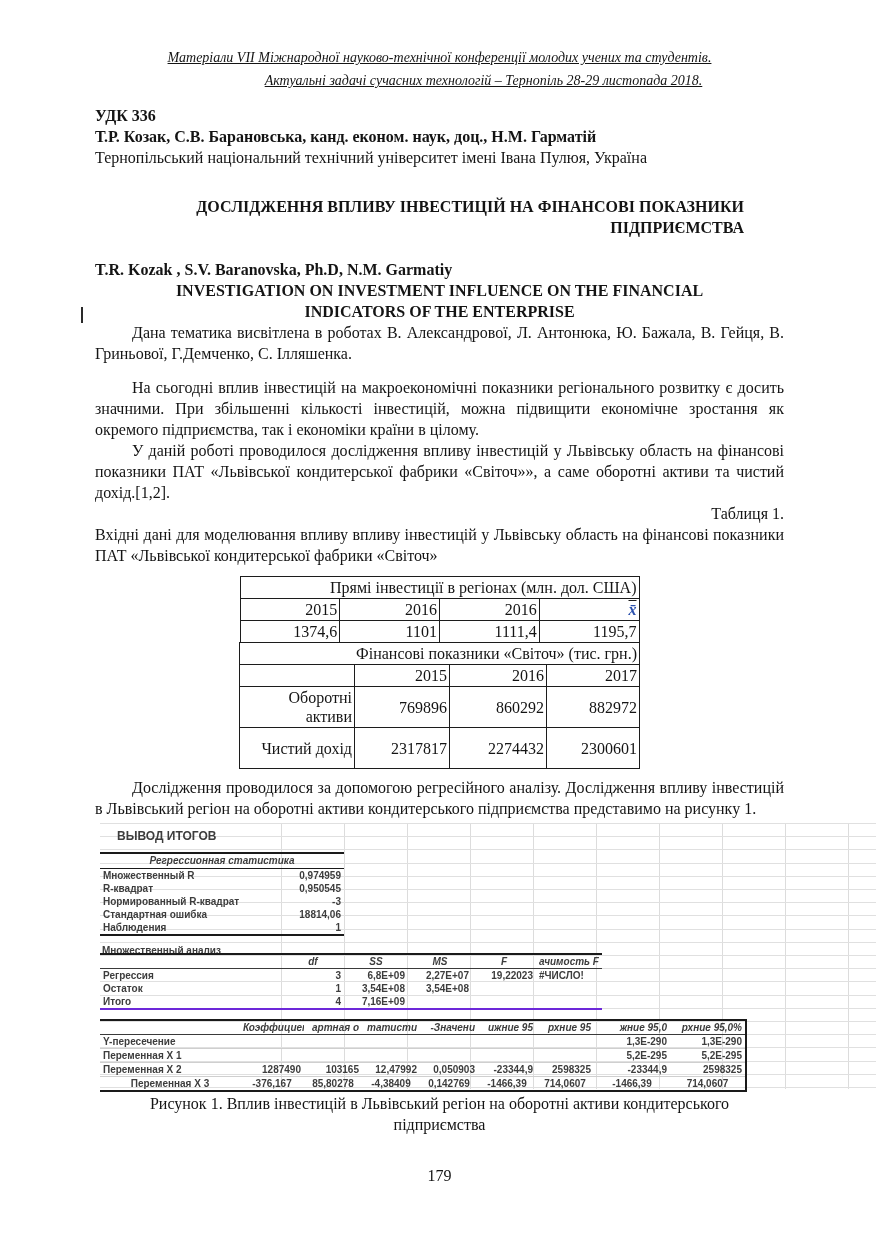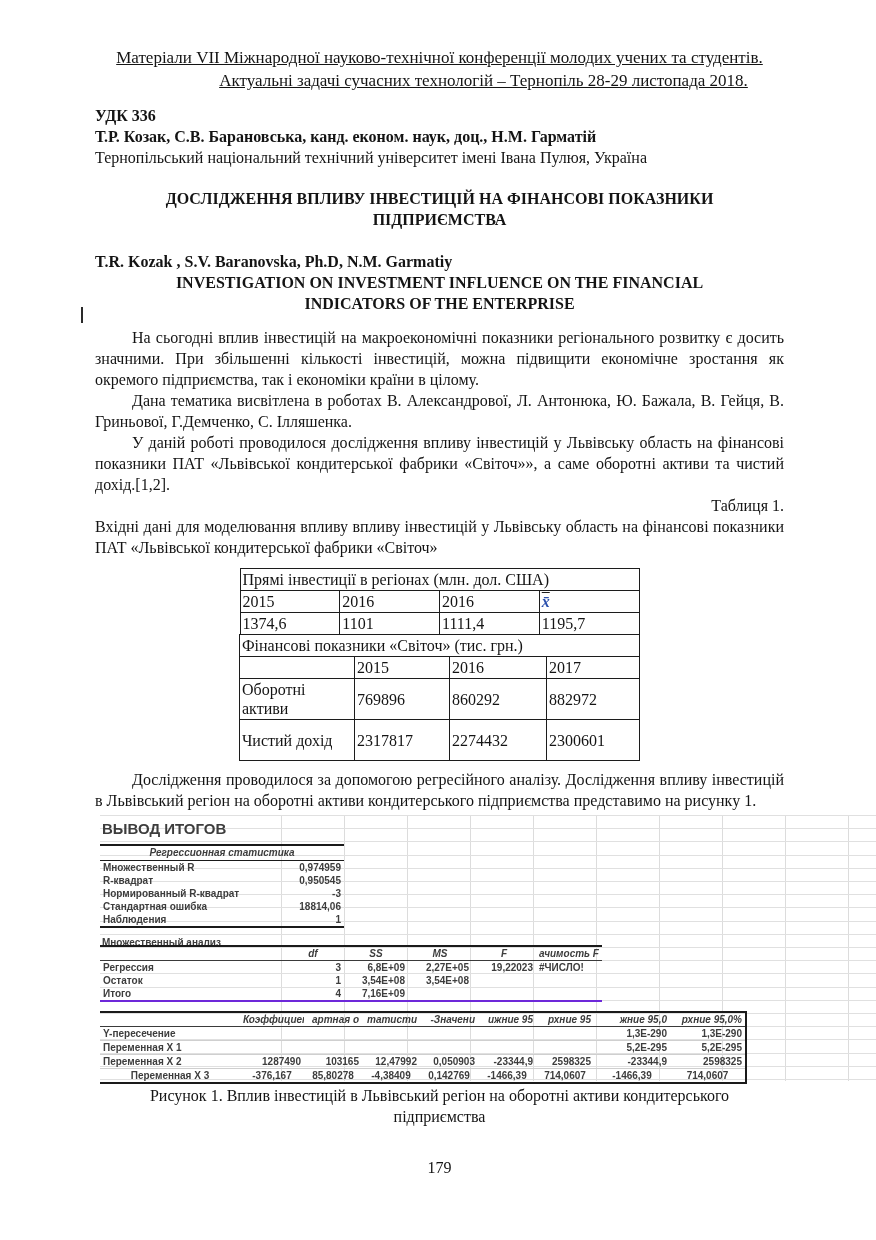--- a/index.html
+++ b/index.html
@@ -10,7 +10,7 @@
     overflow:hidden;
   }
   
-  .head-line{text-align:center;text-decoration:underline;font-size:17px;line-height:23px;}
+  .head-line{text-align:center;font-style:italic;text-decoration:underline;font-size:14px;line-height:23px;}
   .head-line.shift{transform:translateX(44px);text-align:center;}
   
   .meta{margin-top:13px;}

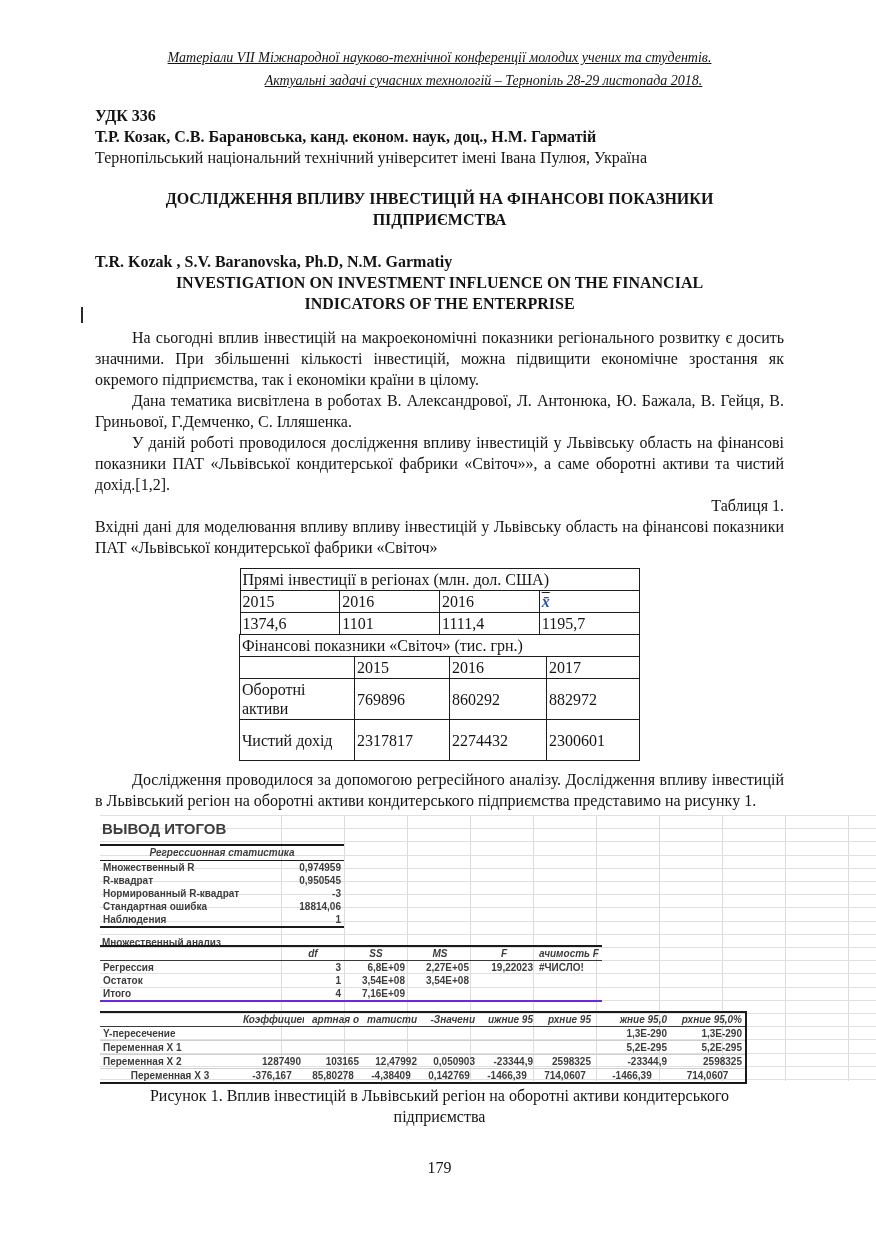--- a/index.html
+++ b/index.html
@@ -15,7 +15,7 @@
   
   .meta{margin-top:13px;}
   .b{font-weight:bold;}
-  .title-ua{margin-top:20px;text-align:center;font-weight:bold;padding:0 40px;}
+  .title-ua{margin-top:28px;text-align:right;font-weight:bold;padding:0 40px;}
   .en-block{margin-top:21px;}
   .title-en{text-align:center;font-weight:bold;padding:0 60px;}
   

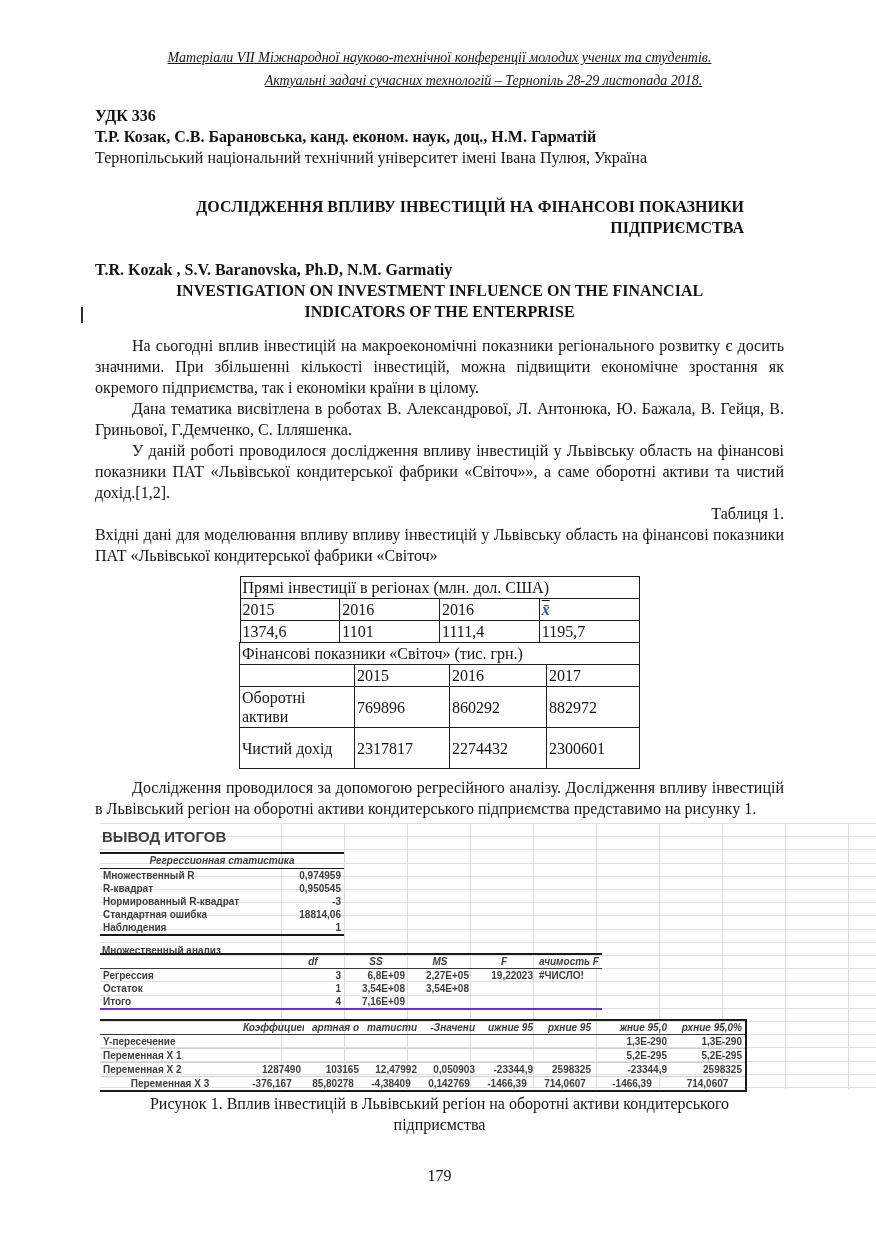--- a/index.html
+++ b/index.html
@@ -86,8 +86,8 @@
 
   <div class="change-bar"></div>
 
+  <p class="body">Дана тематика висвітлена в роботах В. Александрової, Л. Антонюка, Ю. Бажала, В. Гейця, В. Гриньової, Г.Демченко, С. Ілляшенка.</p>
   <p class="body first">На сьогодні вплив інвестицій на макроекономічні показники регіонального розвитку є досить значними. При збільшенні кількості інвестицій, можна підвищити економічне зростання як окремого підприємства, так і економіки країни в цілому.</p>
-  <p class="body">Дана тематика висвітлена в роботах В. Александрової, Л. Антонюка, Ю. Бажала, В. Гейця, В. Гриньової, Г.Демченко, С. Ілляшенка.</p>
   <p class="body">У даній роботі проводилося дослідження впливу інвестицій у Львівську область на фінансові показники ПАТ «Львівської кондитерської фабрики «Світоч»», а саме оборотні активи та чистий дохід.[1,2].</p>
 
   <p class="table-label">Таблиця 1.</p>

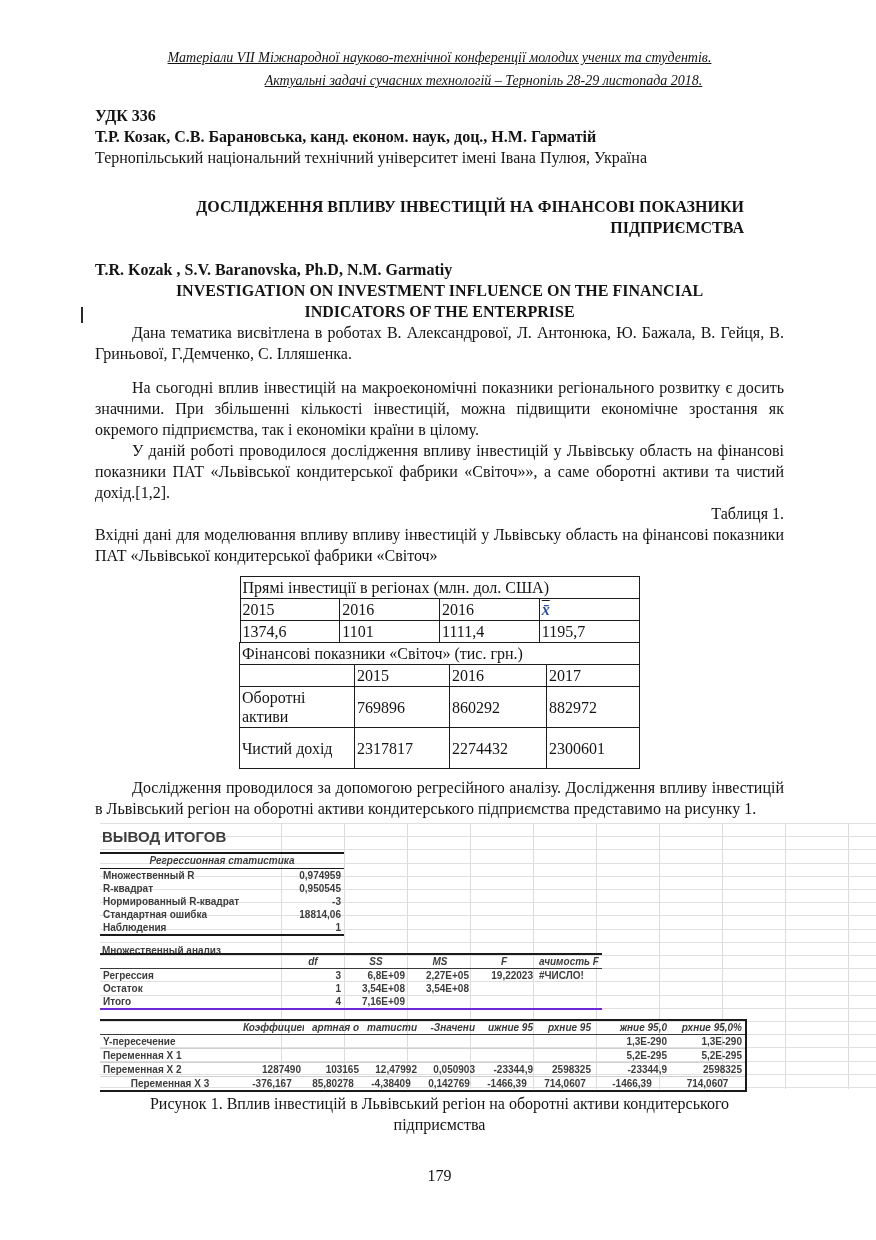--- a/index.html
+++ b/index.html
@@ -26,7 +26,7 @@
   
   .change-bar{position:absolute;left:81px;top:307px;width:2px;height:16px;background:#2a2a2a;}
   
-  .doc-table{border-collapse:collapse;margin:10px auto 0;width:400px;text-align:left;table-layout:fixed;}
+  .doc-table{border-collapse:collapse;margin:10px auto 0;width:400px;text-align:right;table-layout:fixed;}
   .doc-table td{border:1px solid #1c1c1c;padding:0 2px;height:20px;overflow:hidden;}
   .doc-table.part1 td{width:100px;}
   .doc-table.part2{margin-top:-1px;}

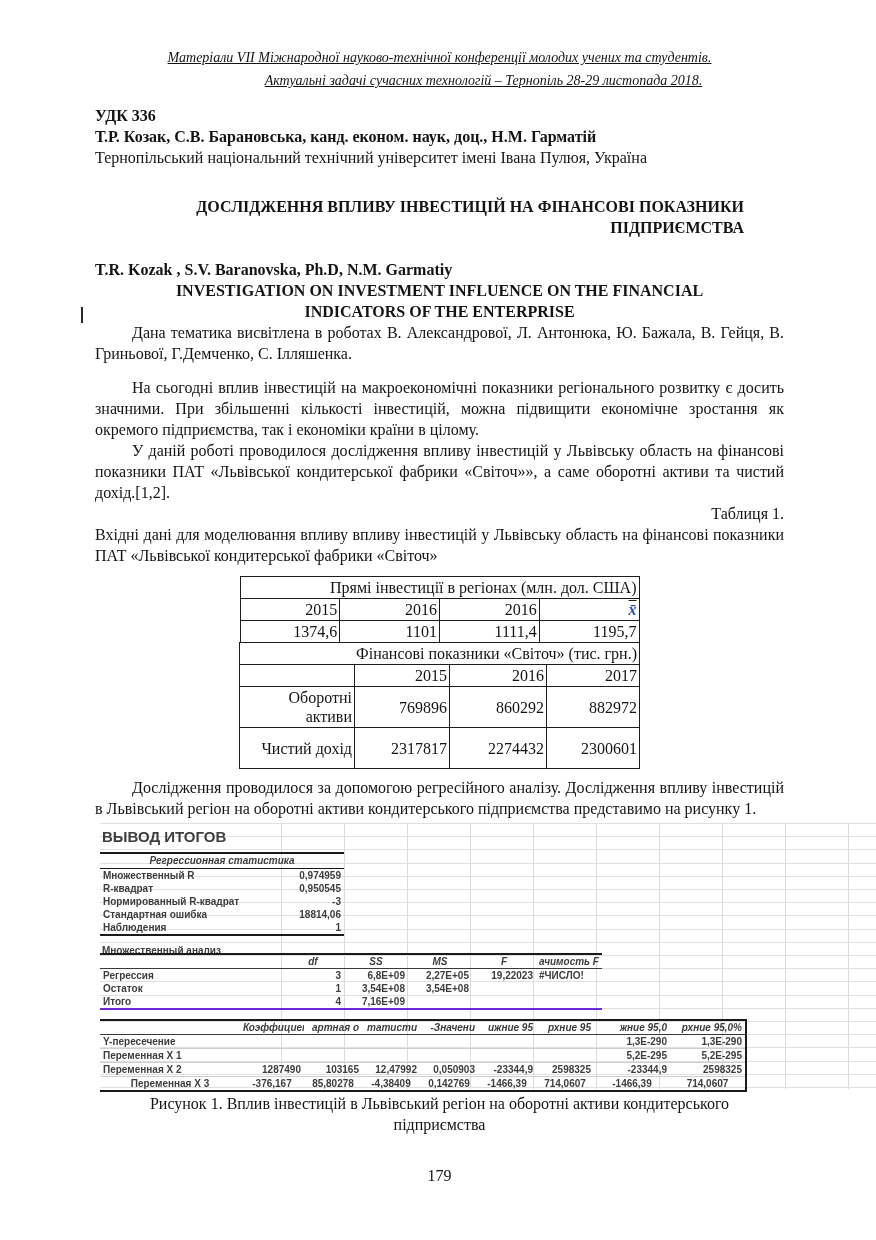--- a/index.html
+++ b/index.html
@@ -39,8 +39,8 @@
     background:repeating-linear-gradient(to right,#dcdcdc 0 1px,transparent 1px 63px);}
   .figure .hgrid{position:absolute;left:0;top:0;right:0;bottom:0;z-index:0;
     background:repeating-linear-gradient(to bottom,#e0e0e0 0 1px,transparent 1px 13.2px);}
-  .xl-title{position:absolute;z-index:1;top:3px;left:2px;
-    font-family:"Liberation Sans",sans-serif;font-size:15px;font-weight:bold;color:#3d3d3d;}
+  .xl-title{position:absolute;z-index:1;top:3px;left:17px;
+    font-family:"Liberation Sans",sans-serif;font-size:12px;font-weight:bold;color:#3d3d3d;}
   .xl{position:absolute;z-index:1;left:0;border-collapse:collapse;table-layout:fixed;
     font-family:"Liberation Sans",sans-serif;font-size:10px;line-height:12px;font-weight:bold;color:#3d3d3d;}
   .xl td{padding:0 3px;height:13px;white-space:nowrap;overflow:hidden;}

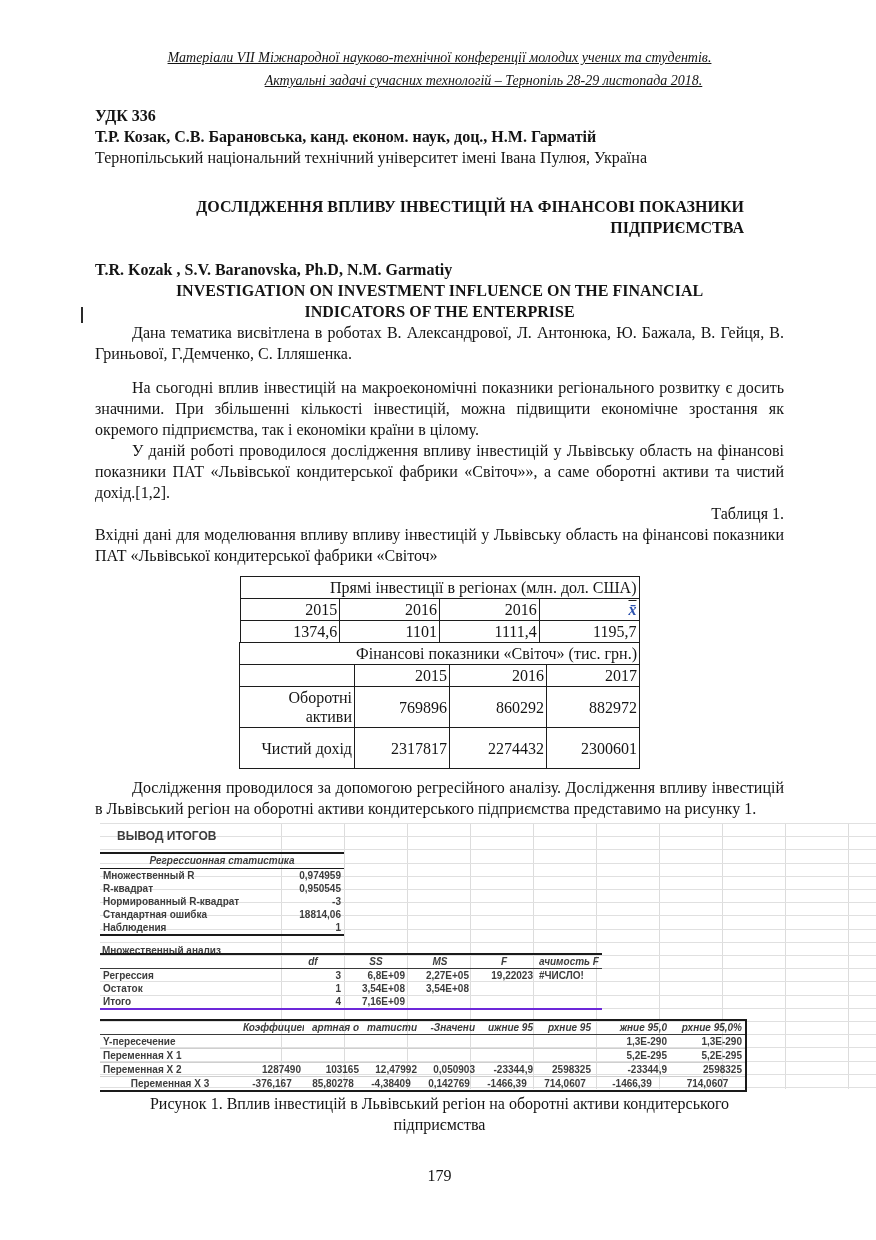--- a/index.html
+++ b/index.html
@@ -208,7 +208,7 @@
         <td>Регрессия</td>
         <td class="num">3</td>
         <td class="num">6,8E+09</td>
-        <td class="num">2,27E+05</td>
+        <td class="num">2,27E+07</td>
         <td class="num">19,22023</td>
         <td>#ЧИСЛО!</td>
       </tr>

